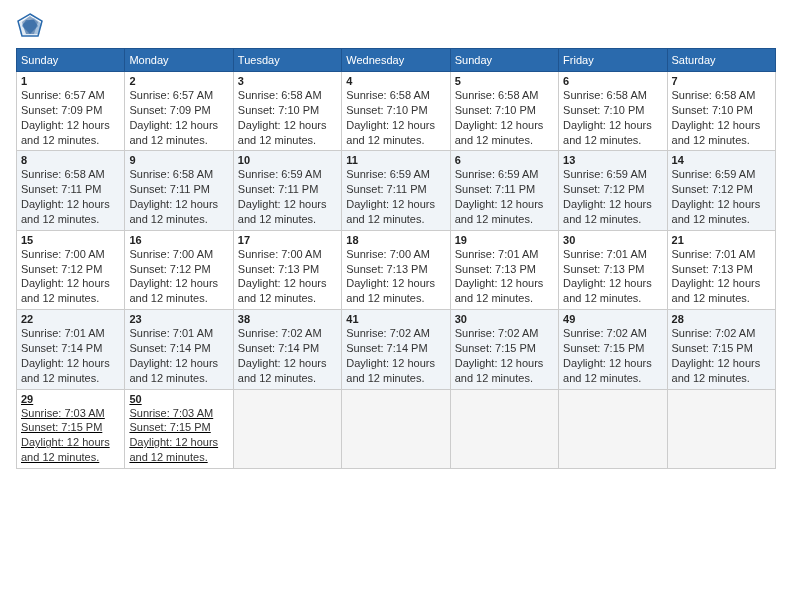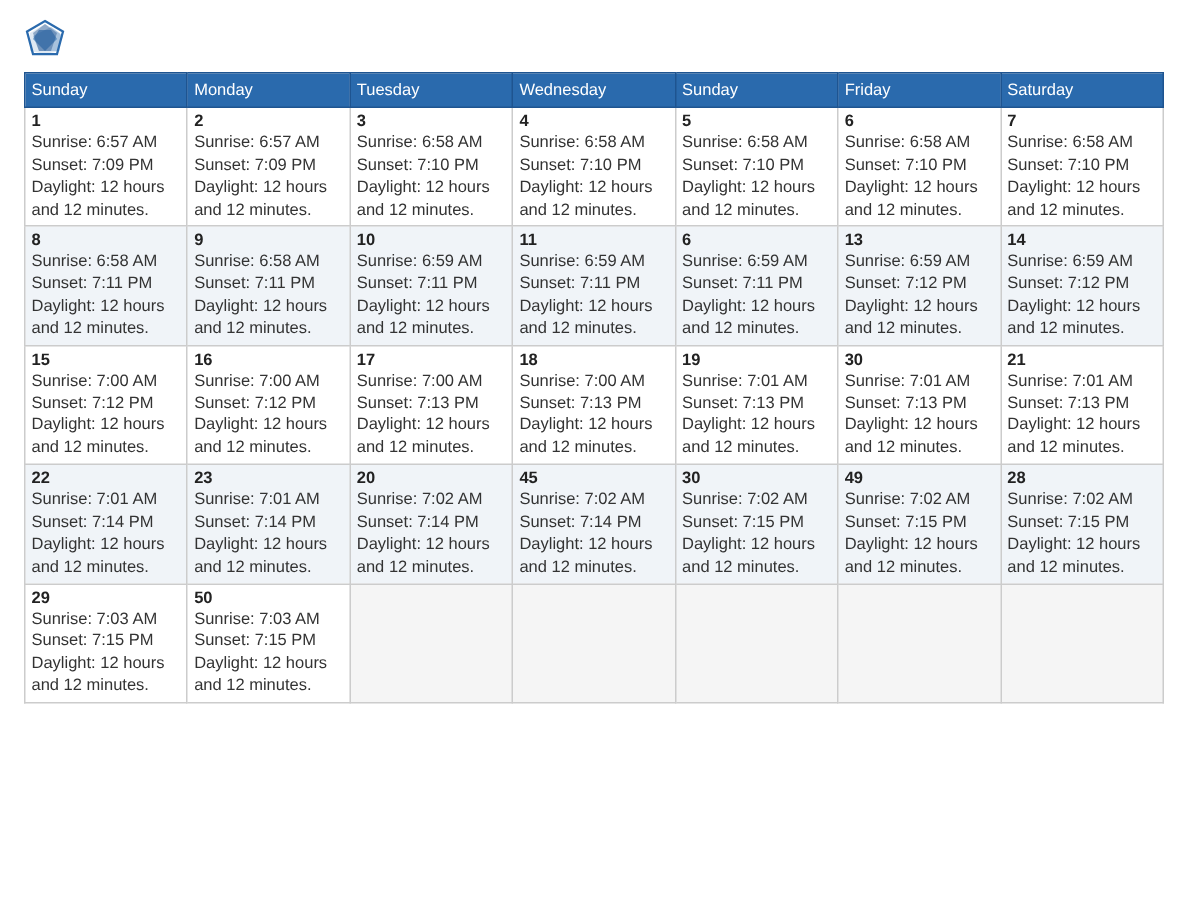--- a/index.html
+++ b/index.html
@@ -354,7 +354,7 @@
         </div>
       </td>
           <td>
-        <span class="day-num">20</span>
+        <span class="day-num">38</span>
         <div class="day-info">
           <span>Sunrise: 7:02 AM</span><br>
           <span>Sunset: 7:14 PM</span><br>

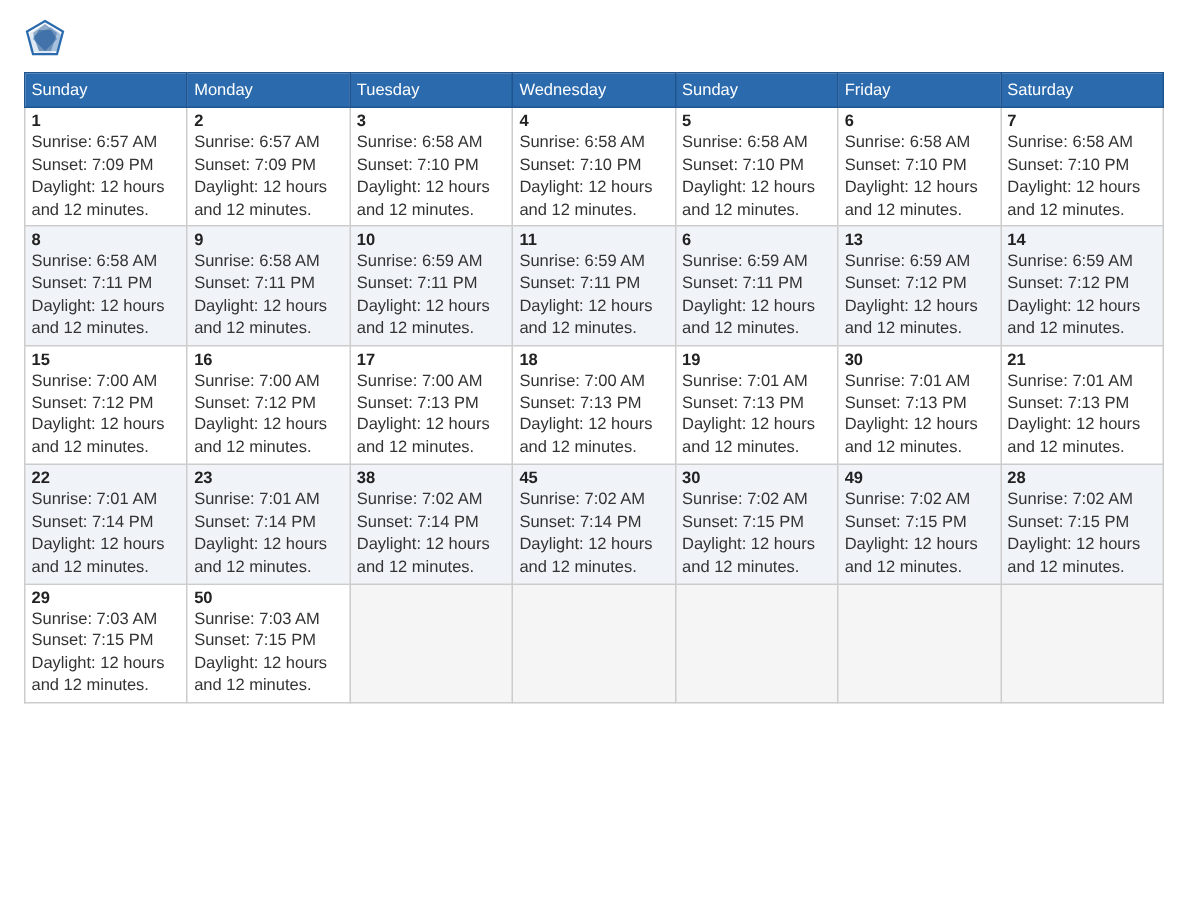--- a/index.html
+++ b/index.html
@@ -363,7 +363,7 @@
         </div>
       </td>
           <td>
-        <span class="day-num">45</span>
+        <span class="day-num">41</span>
         <div class="day-info">
           <span>Sunrise: 7:02 AM</span><br>
           <span>Sunset: 7:14 PM</span><br>

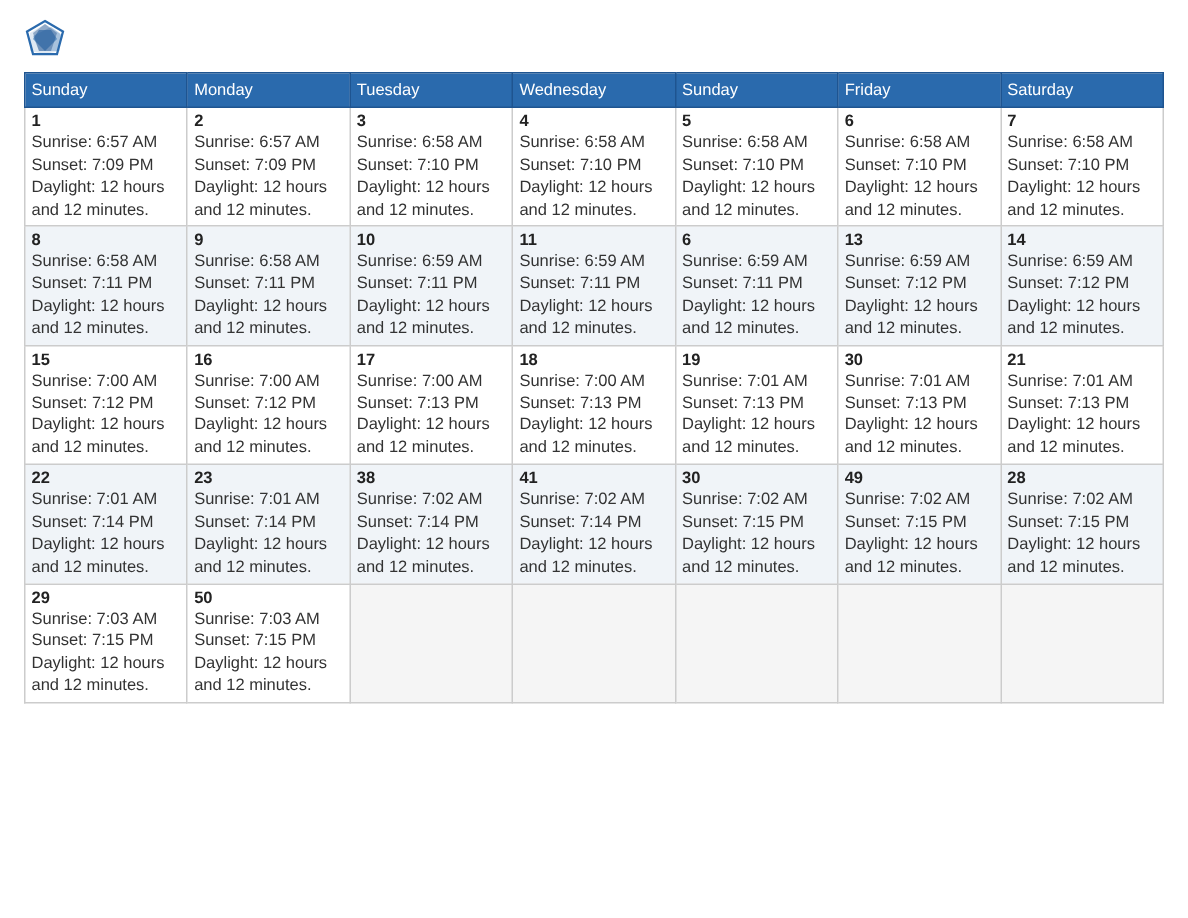--- a/index.html
+++ b/index.html
@@ -100,6 +100,7 @@
     }
     .last-row td {
       height: 65px;
+      text-decoration: underline;
     }
   </style>
 </head>

